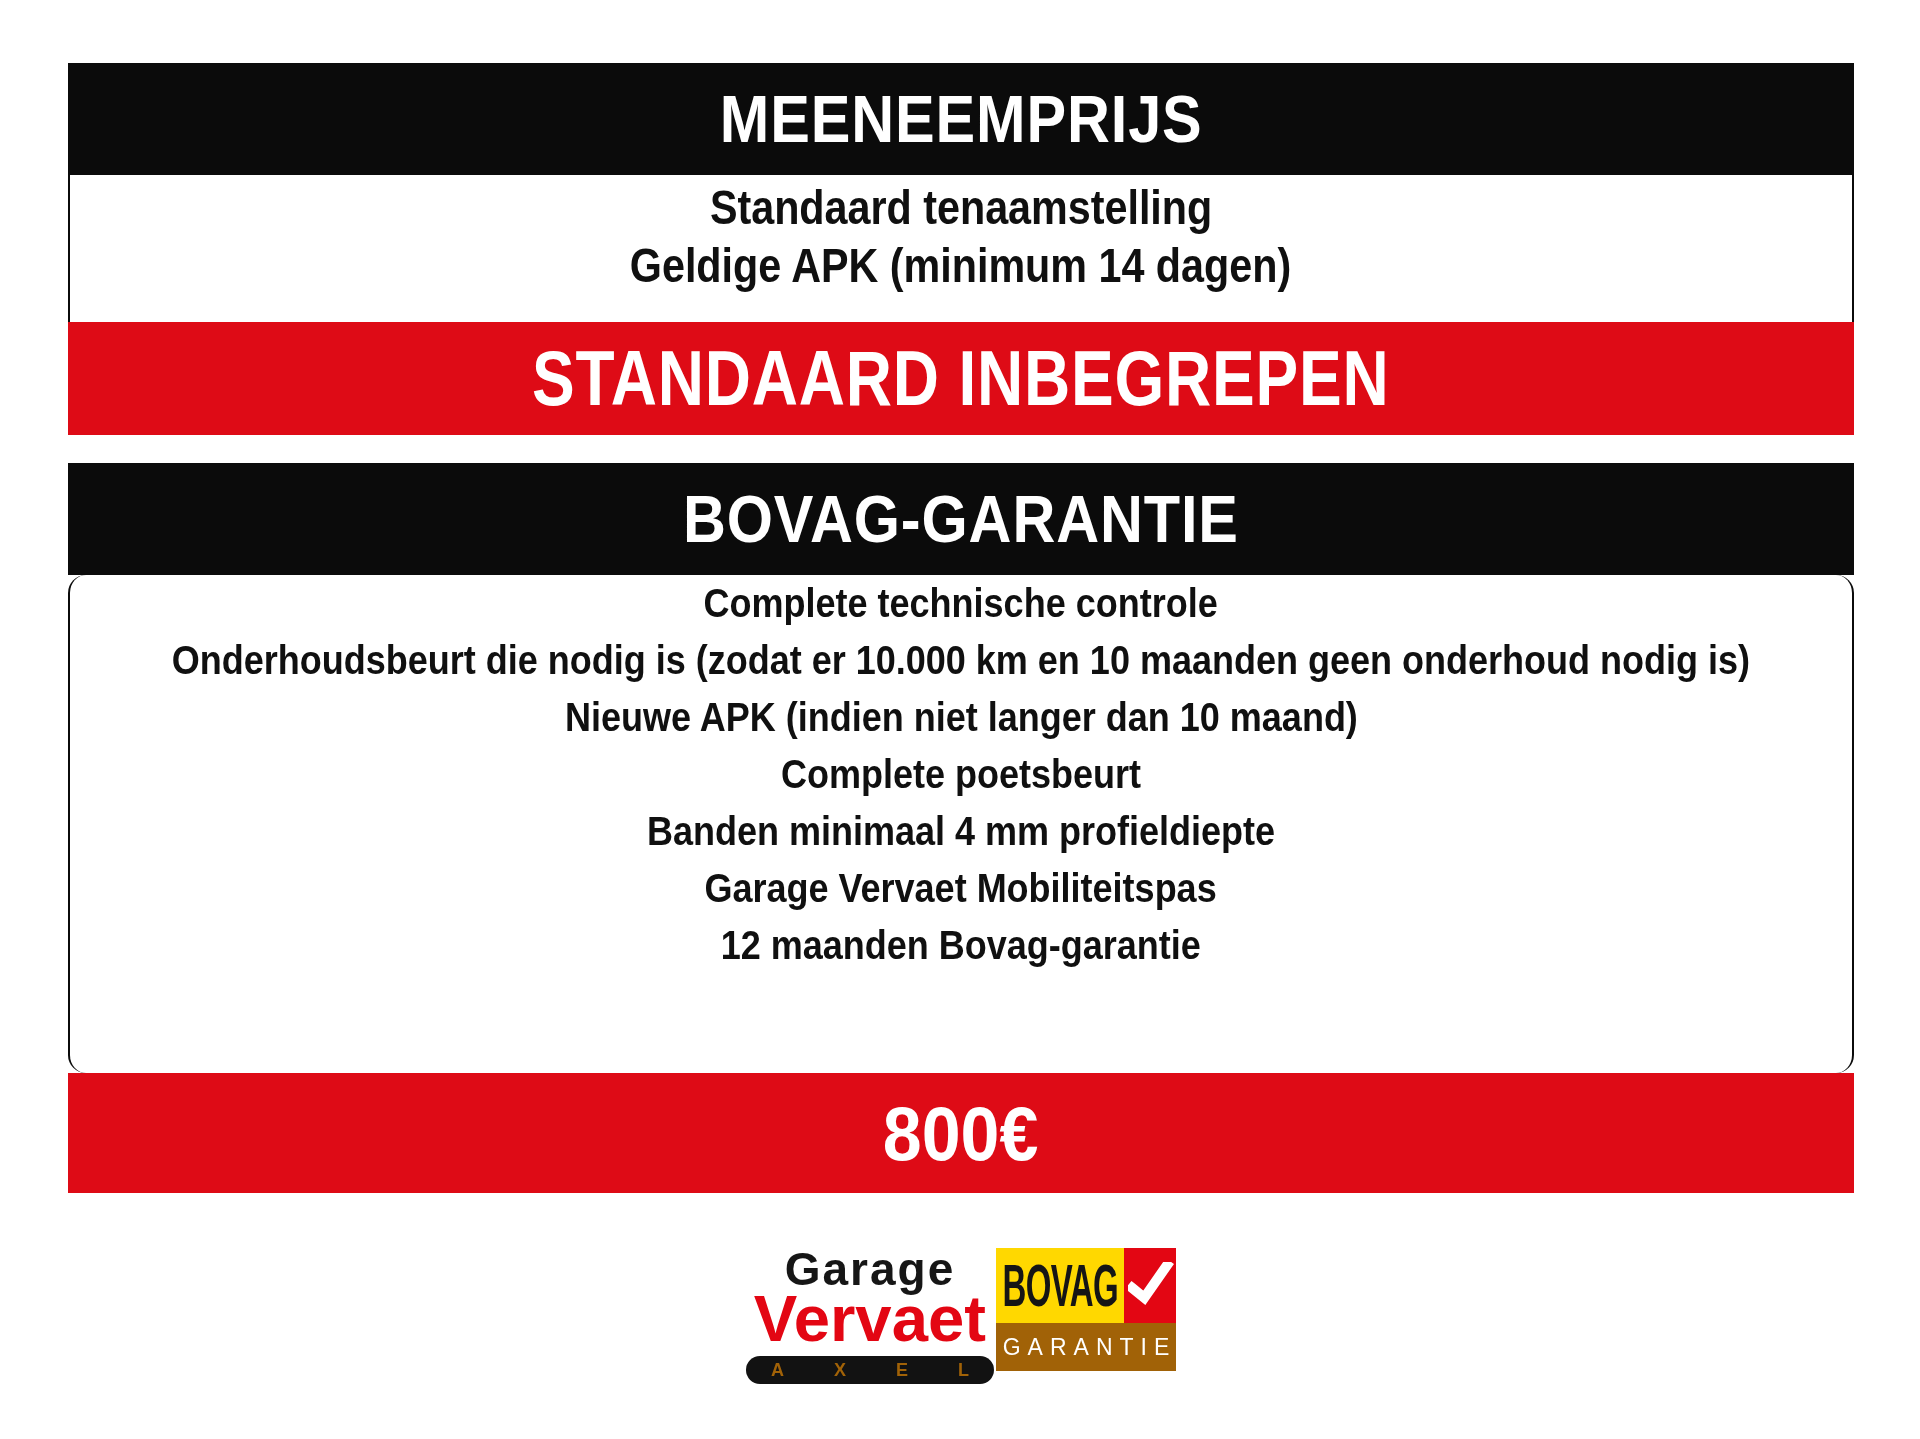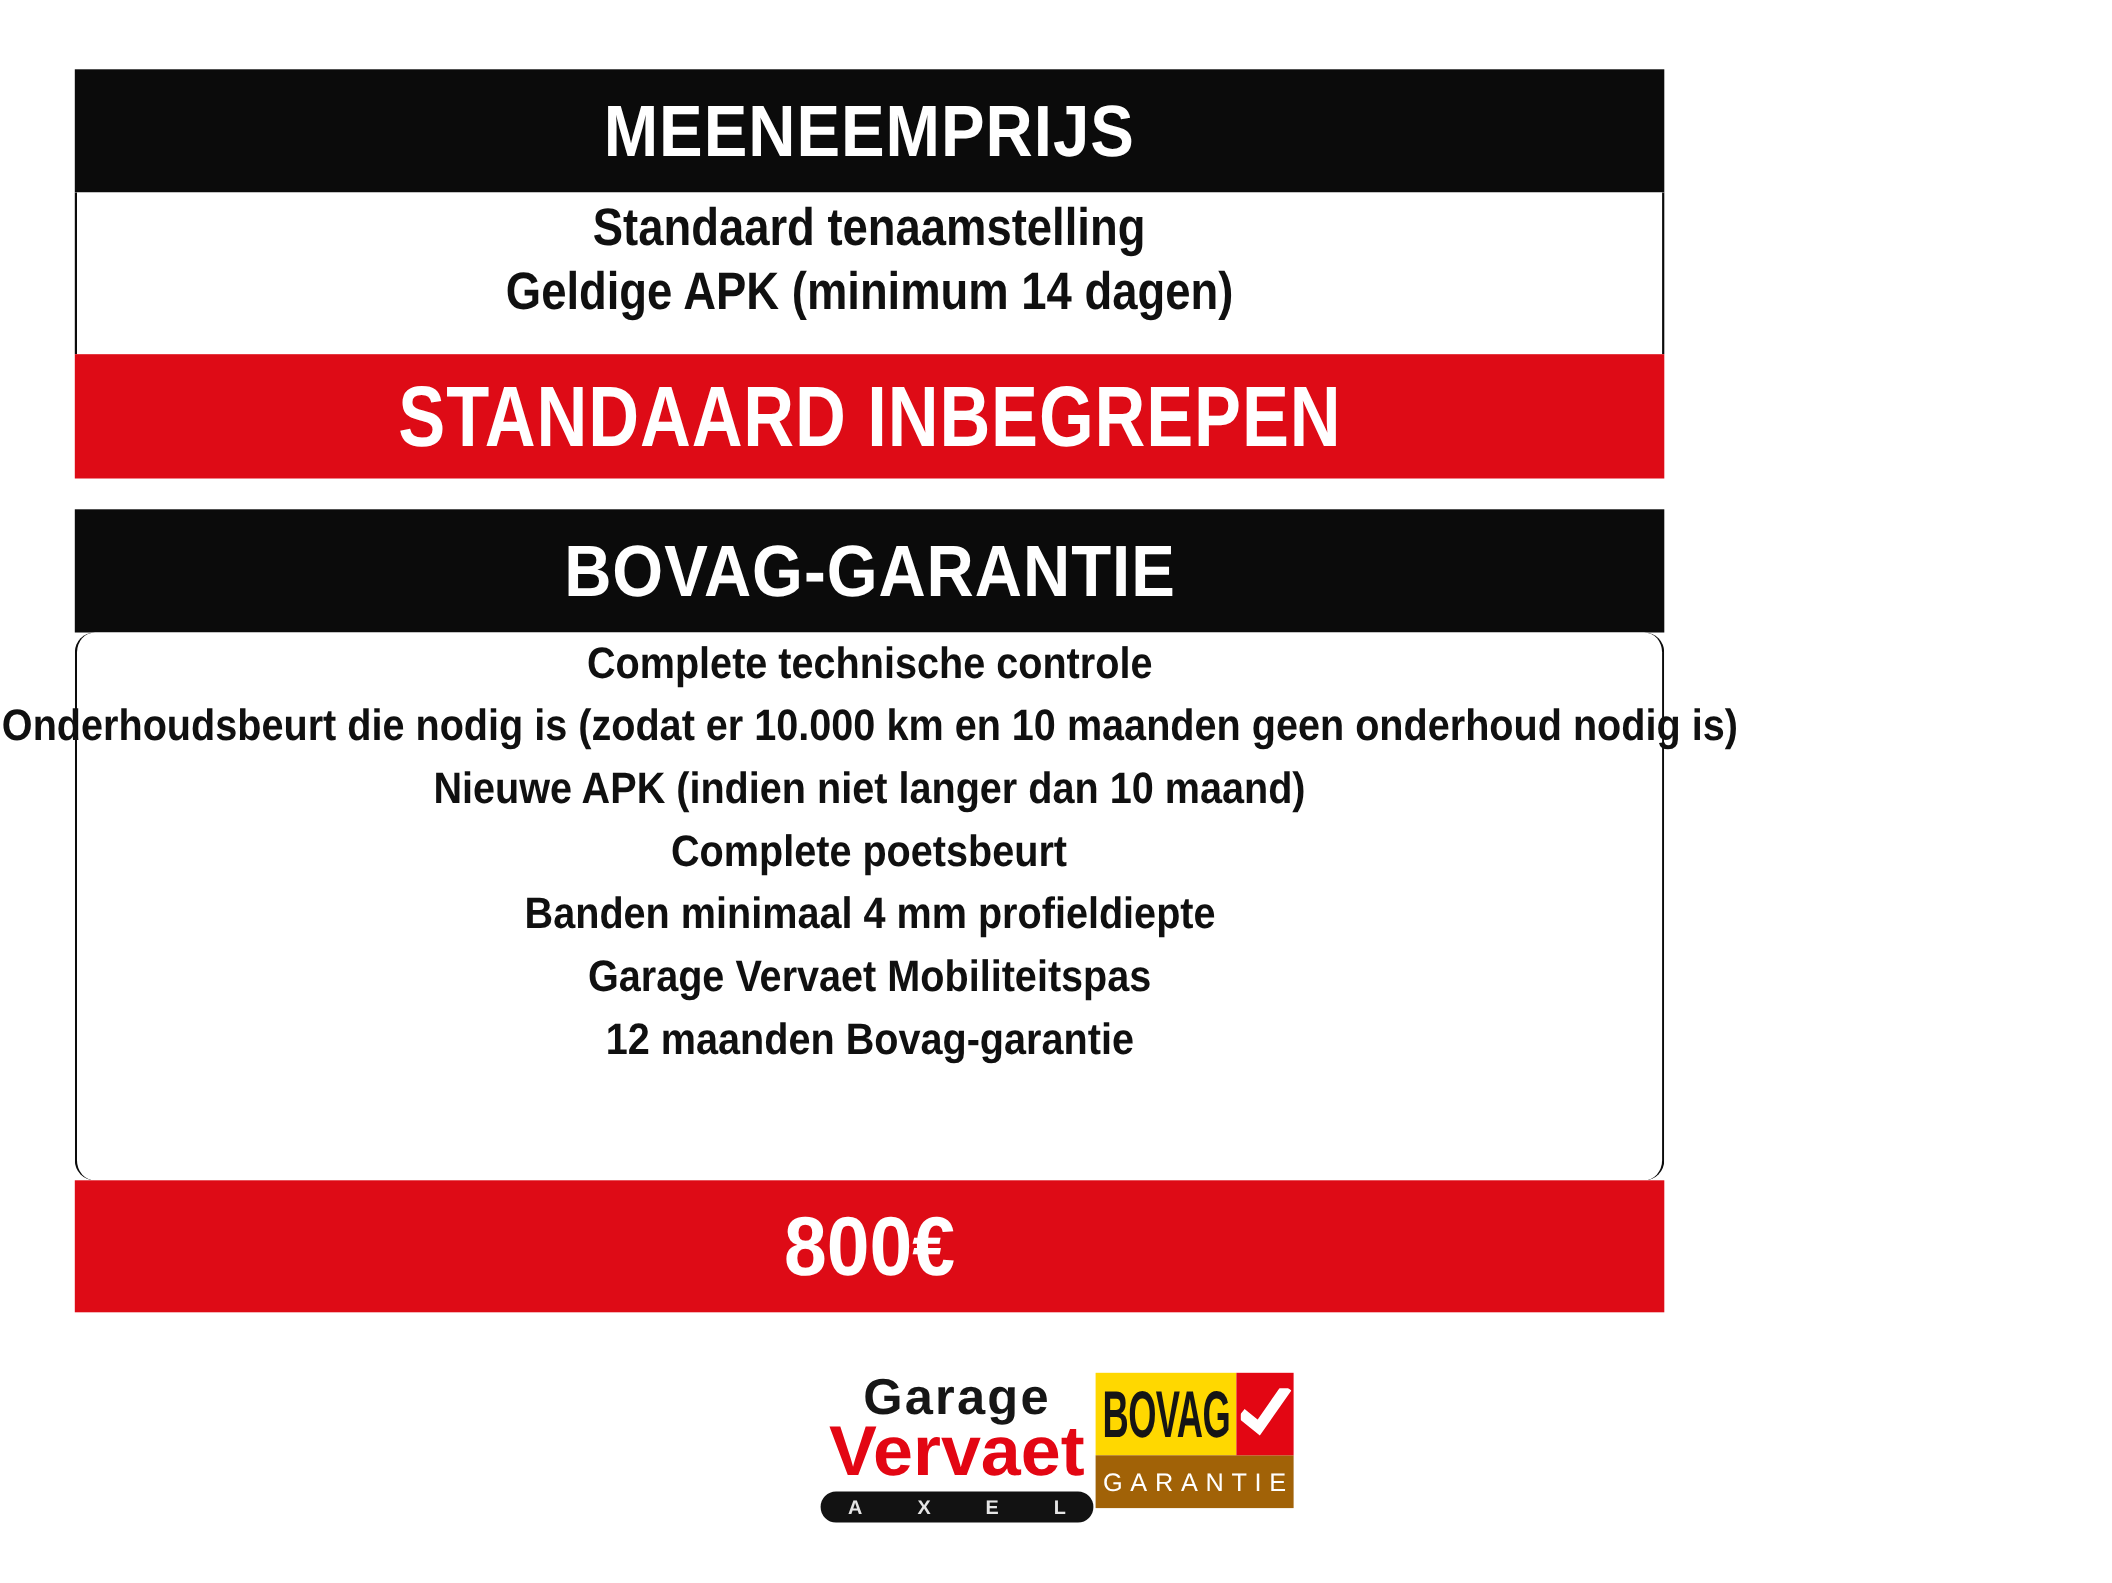--- a/index.html
+++ b/index.html
@@ -10,7 +10,7 @@
   }
   .sheet{position:relative;width:1920px;height:1439px;background:#fff;overflow:hidden;}
 
-  .box{position:absolute;left:68px;width:1445px;}
+  .box{position:absolute;left:68px;width:1786px;}
   .box1{top:63px;}
   .box2{top:463px;}
 

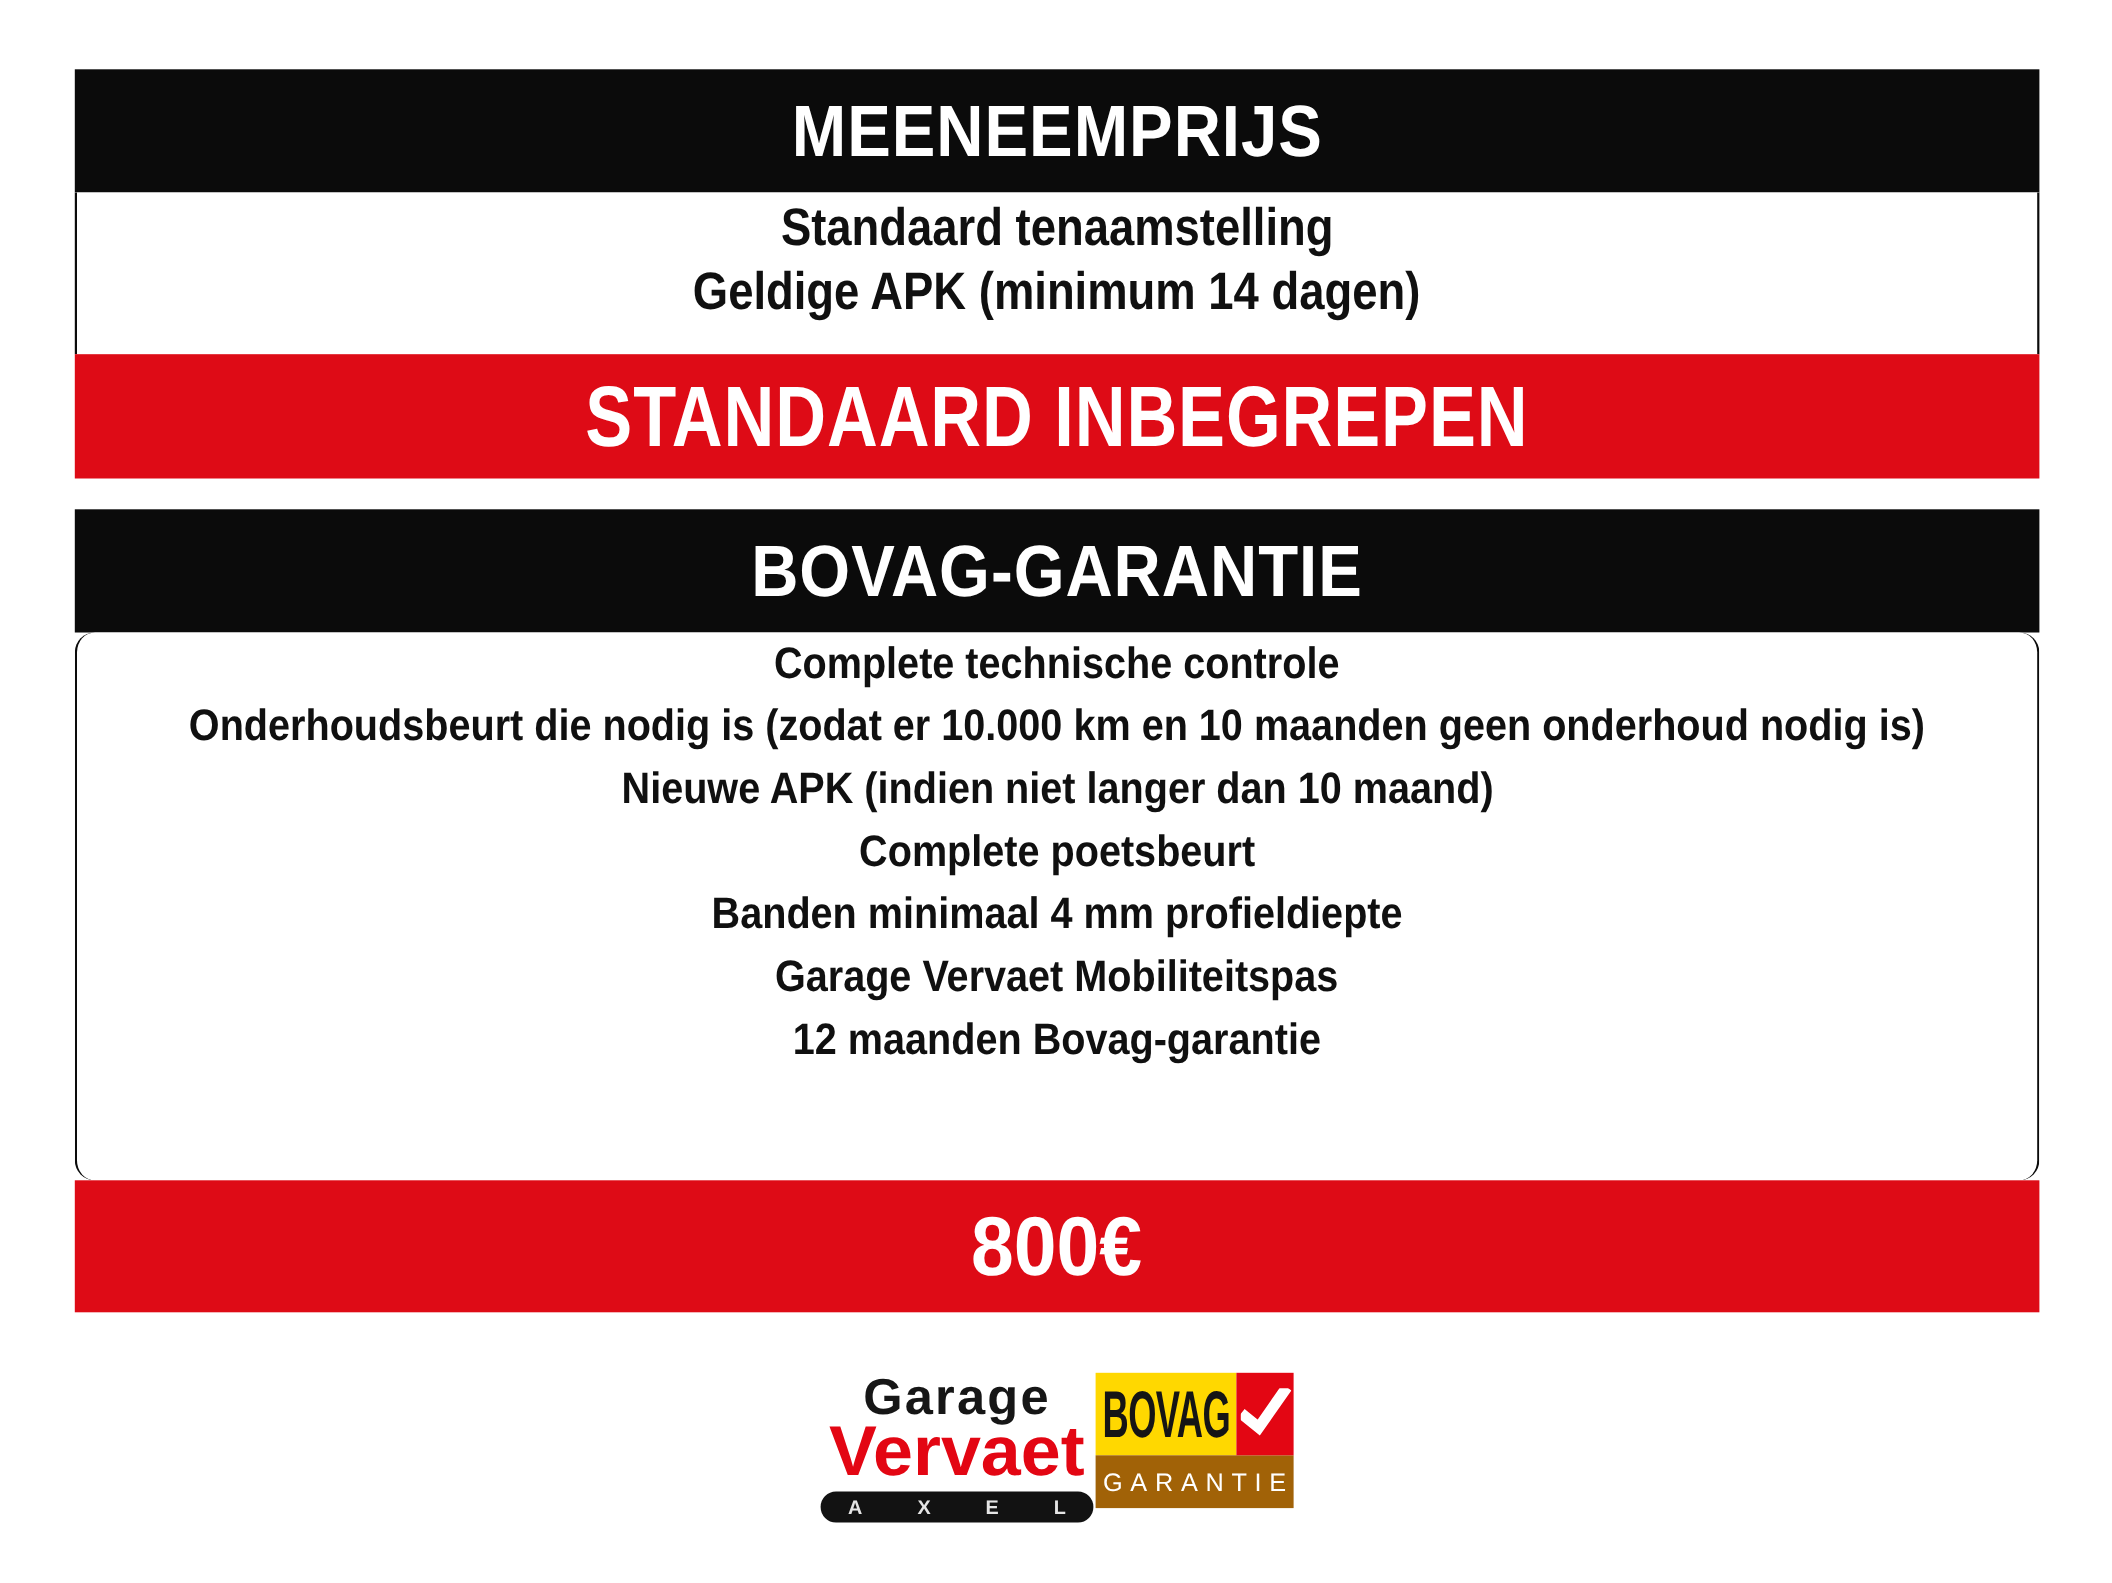--- a/index.html
+++ b/index.html
@@ -60,7 +60,7 @@
     display:flex;align-items:center;justify-content:center;
   }
   .axel-pill .t{
-    color:#e5e5e5;font-size:18px;font-weight:700;letter-spacing:50px;margin-right:-50px;
+    color:#a16207;font-size:18px;font-weight:700;letter-spacing:50px;margin-right:-50px;
     transform:none;line-height:28px;
   }
 

